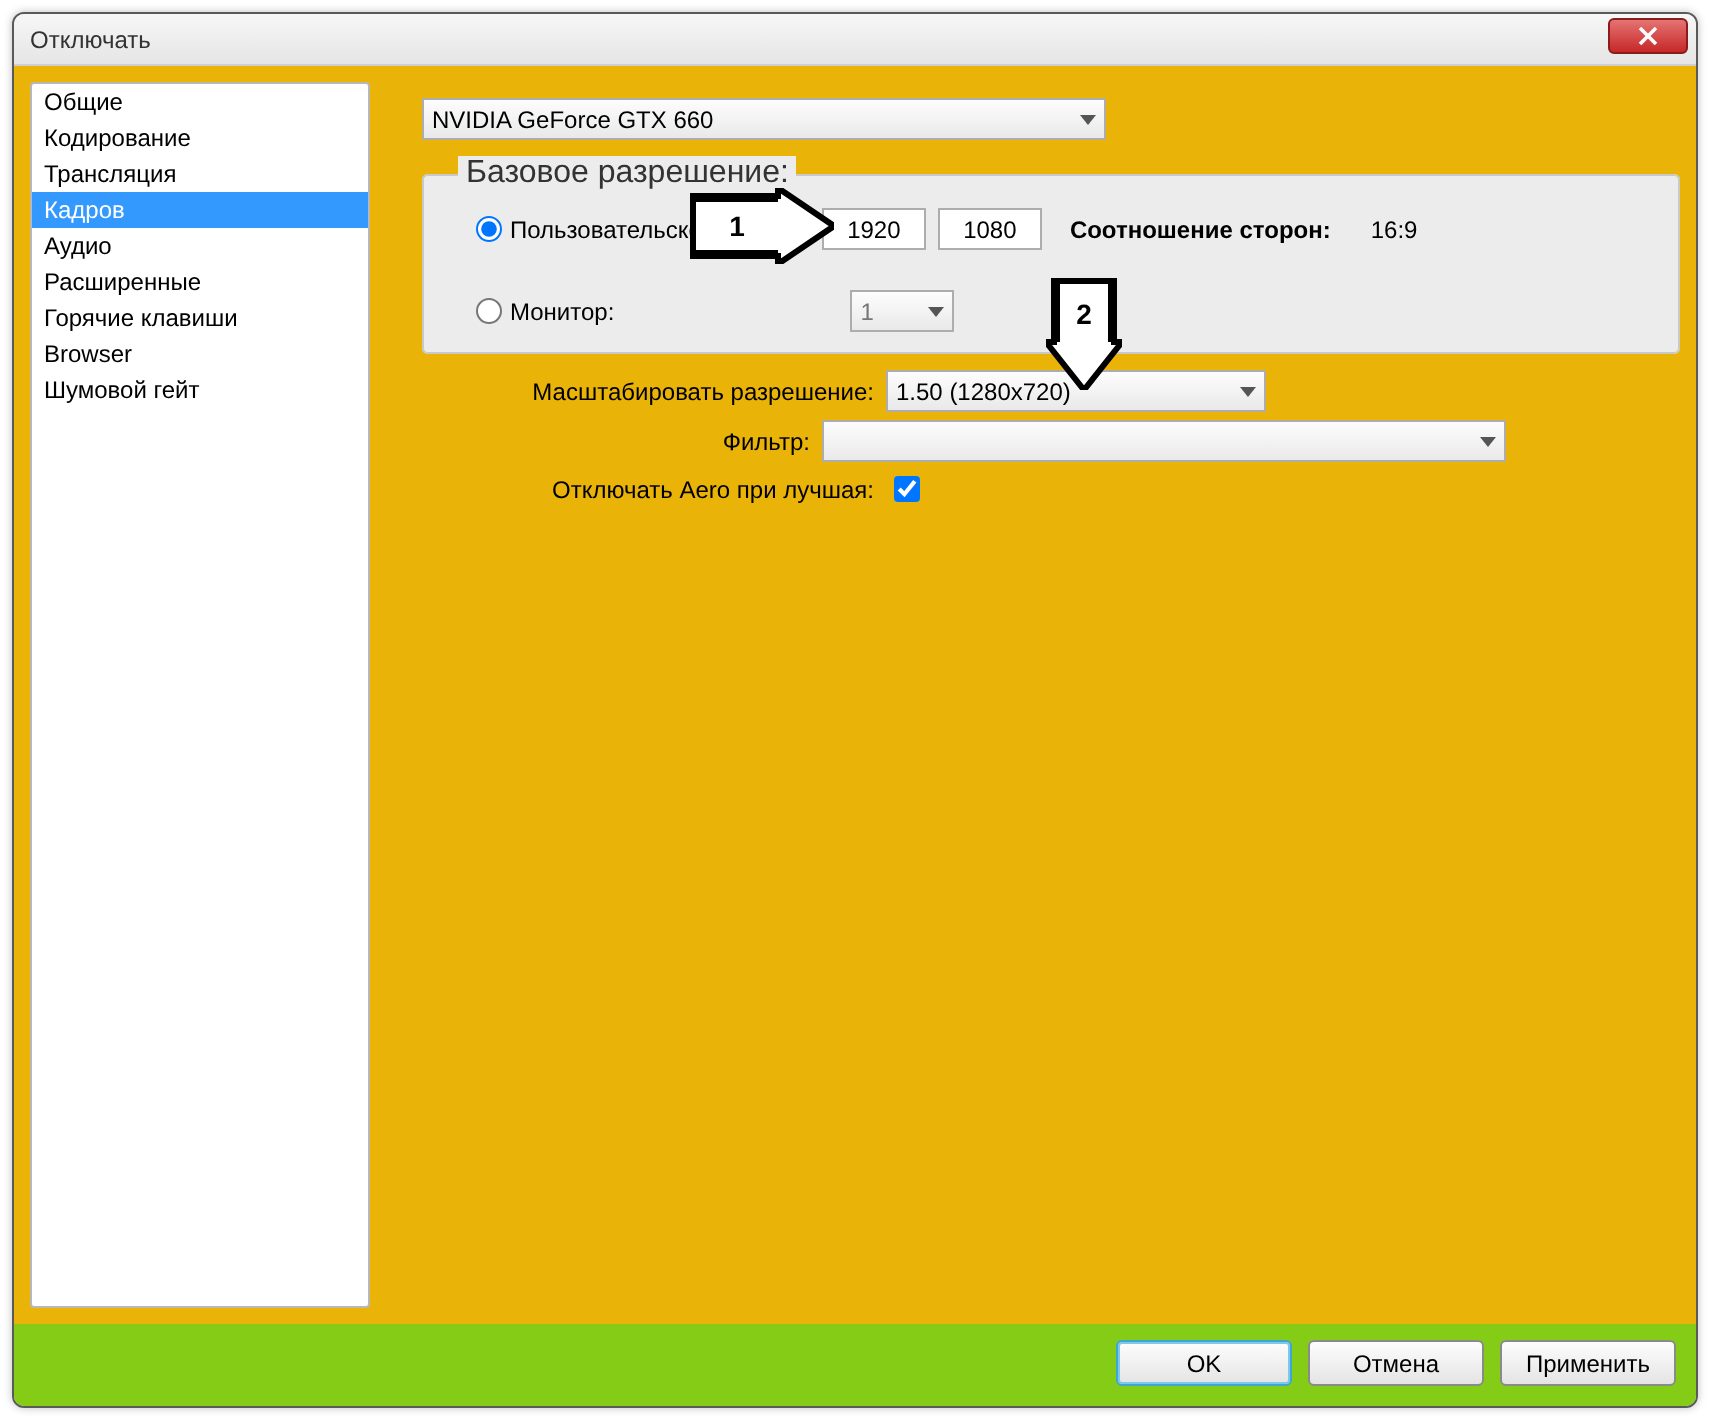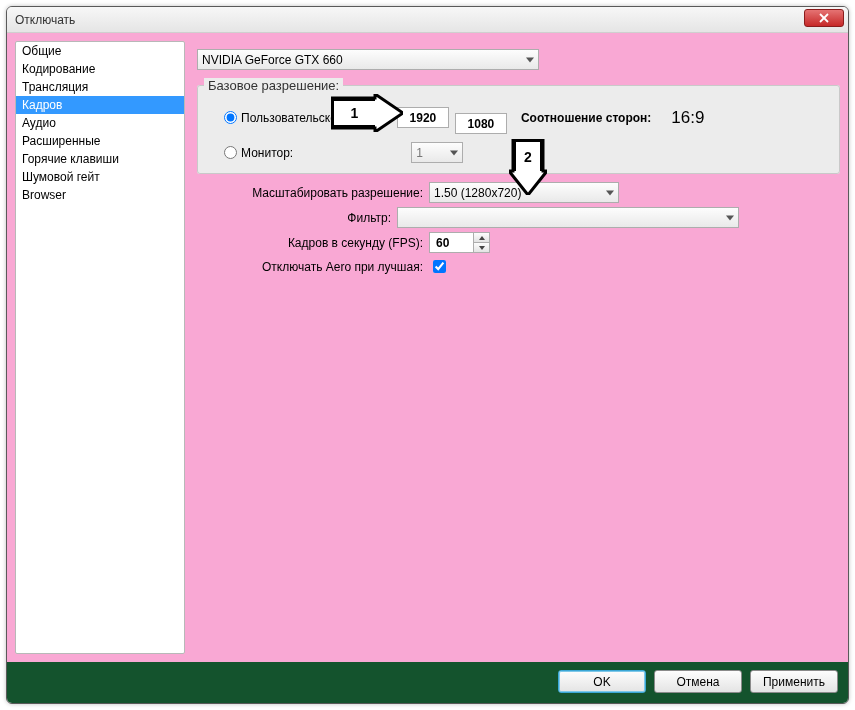--- a/index.html
+++ b/index.html
@@ -58,8 +58,8 @@
     flex: 1;
     display: flex;
     padding: 8px;
-    gap: 12px;
-    background: #f9a8d4;
+    gap: 26px;
+    background: #eab308;
   }
 
   

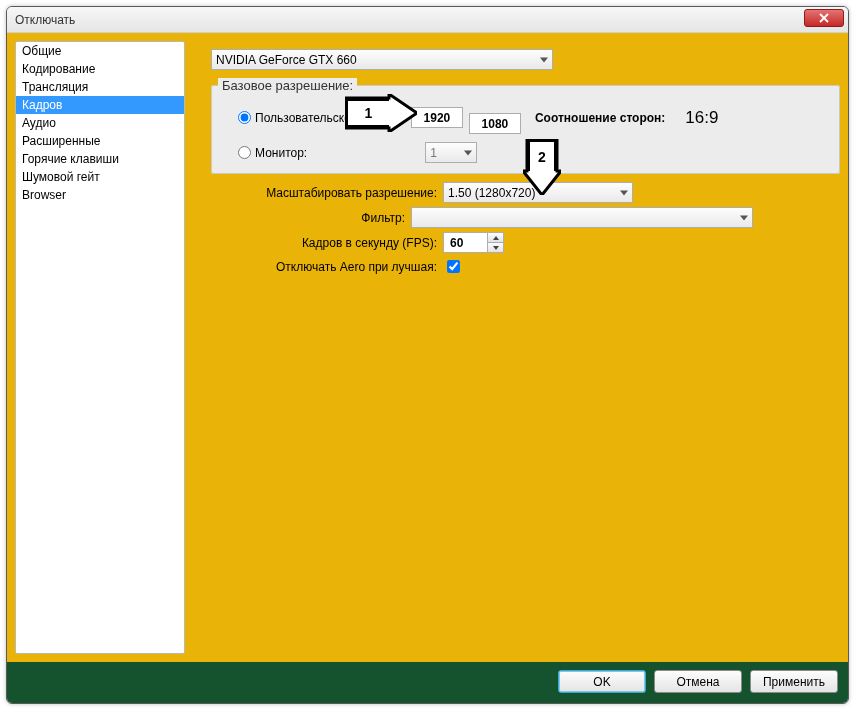--- a/index.html
+++ b/index.html
@@ -111,10 +111,11 @@
     position: relative;
   }
   fieldset.group > legend {
-    font-size: 13px;
+    font-size: 16px;
     padding: 0 4px;
     color: #333;
     background: #ececec;
+    margin-left: 11px;
   }
 
   

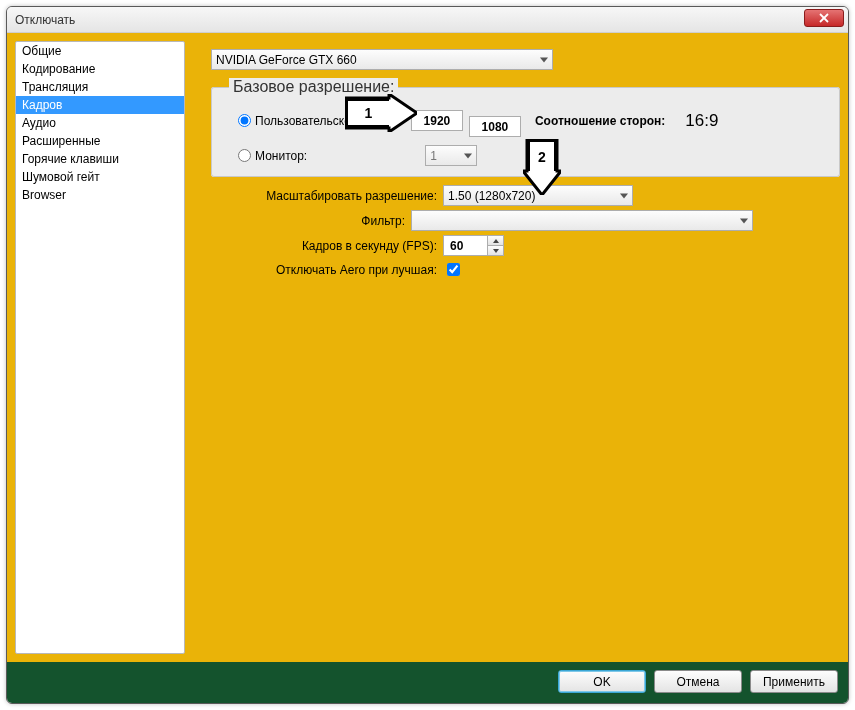--- a/index.html
+++ b/index.html
@@ -158,7 +158,6 @@
     font-size: 12px;
     text-align: center;
     background: transparent;
-    font-weight: bold;
   }
   input.tf.left { text-align: left; }
 

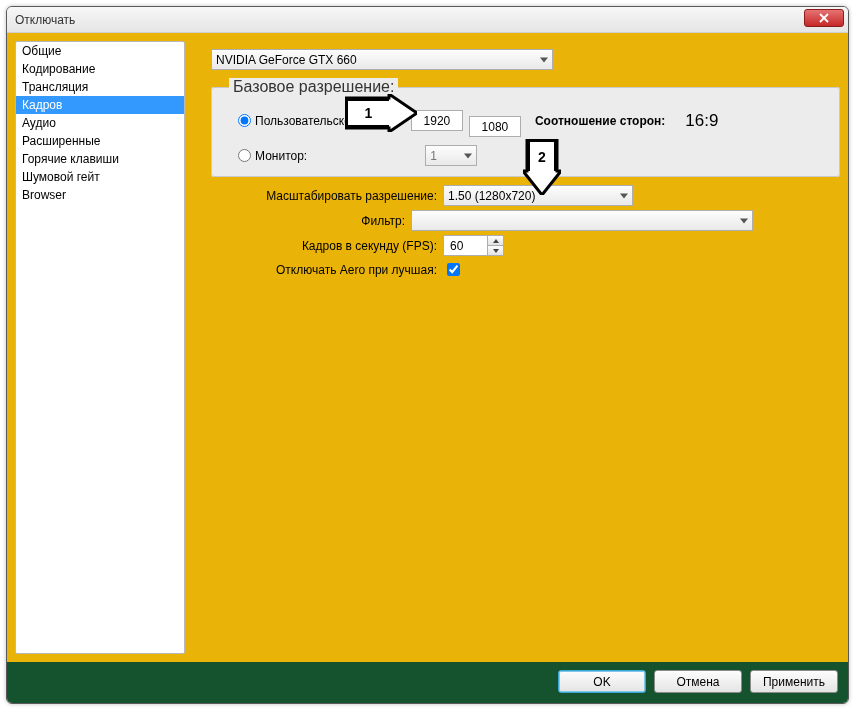--- a/index.html
+++ b/index.html
@@ -297,7 +297,7 @@
             <input class="tf" value="1920" style="">
           </div>
           <div style="width:6px;"></div>
-          <div class="textfield" style="width:52px;margin-top:12px;">
+          <div class="textfield" style="width:52px;">
             <input class="tf" value="1080" style="">
           </div>
           <div style="width:14px;"></div>

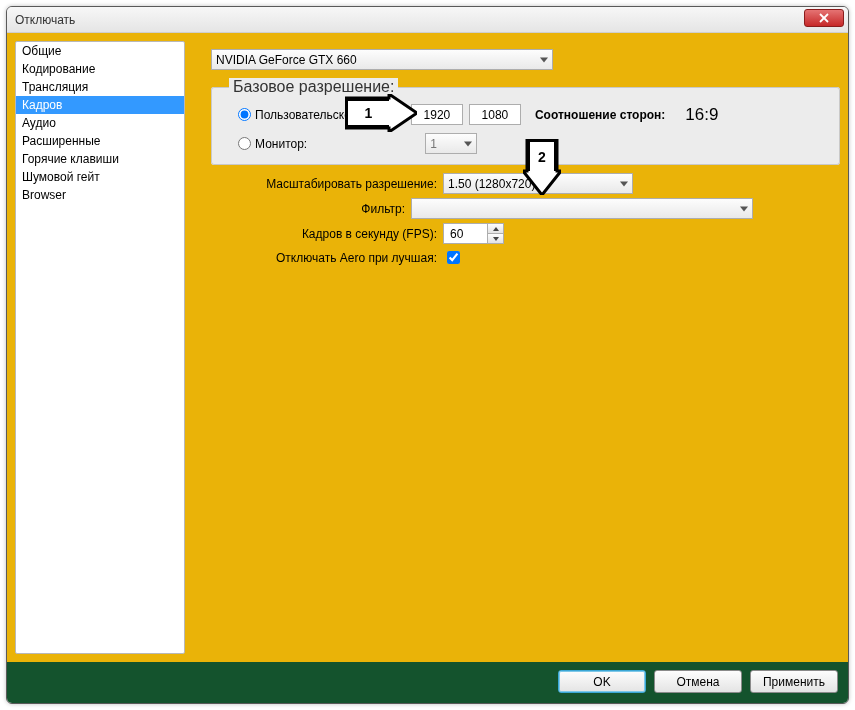--- a/index.html
+++ b/index.html
@@ -303,7 +303,7 @@
           <div style="width:14px;"></div>
           <span class="lbl" style="width:auto;font-weight:bold;">Соотношение сторон:</span>
           <div style="width:14px;"></div>
-          <span style="font-size:17px;">16:9</span>
+          <span style="font-size:12px;">16:9</span>
         </div>
 
         <div class="row" style="margin-top:8px;">

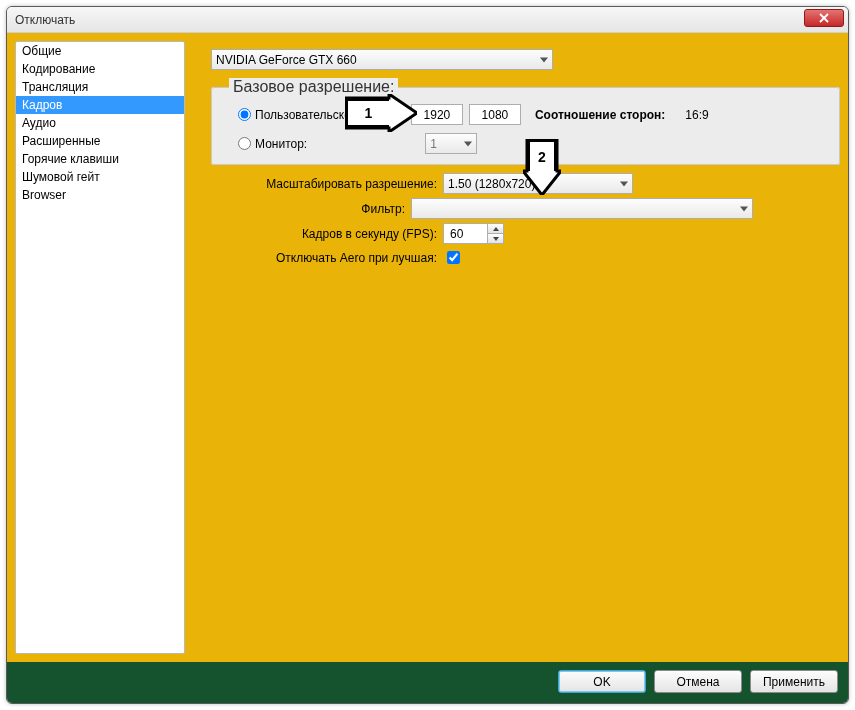--- a/index.html
+++ b/index.html
@@ -306,7 +306,7 @@
           <span style="font-size:12px;">16:9</span>
         </div>
 
-        <div class="row" style="margin-top:8px;">
+        <div class="row" style="margin-top:20px;">
           <div style="width:20px;"></div>
           <label class="radio">
             <input type="radio" name="baseres" style="">

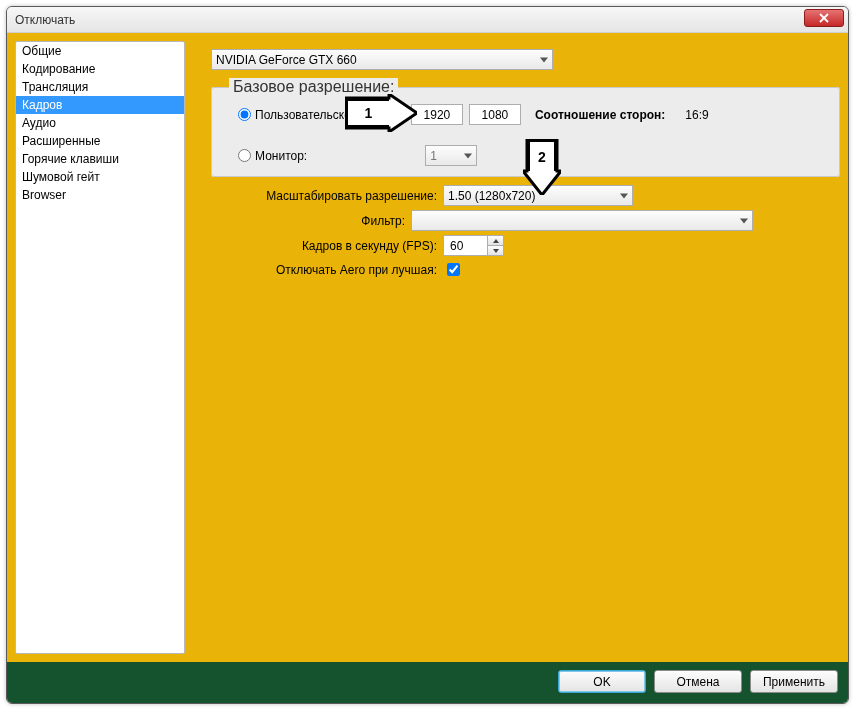--- a/index.html
+++ b/index.html
@@ -270,8 +270,8 @@
         <div class="item">Аудио</div>
         <div class="item">Расширенные</div>
         <div class="item">Горячие клавиши</div>
+        <div class="item">Browser</div>
         <div class="item">Шумовой гейт</div>
-        <div class="item">Browser</div>
       </div>
 
     <div class="main">

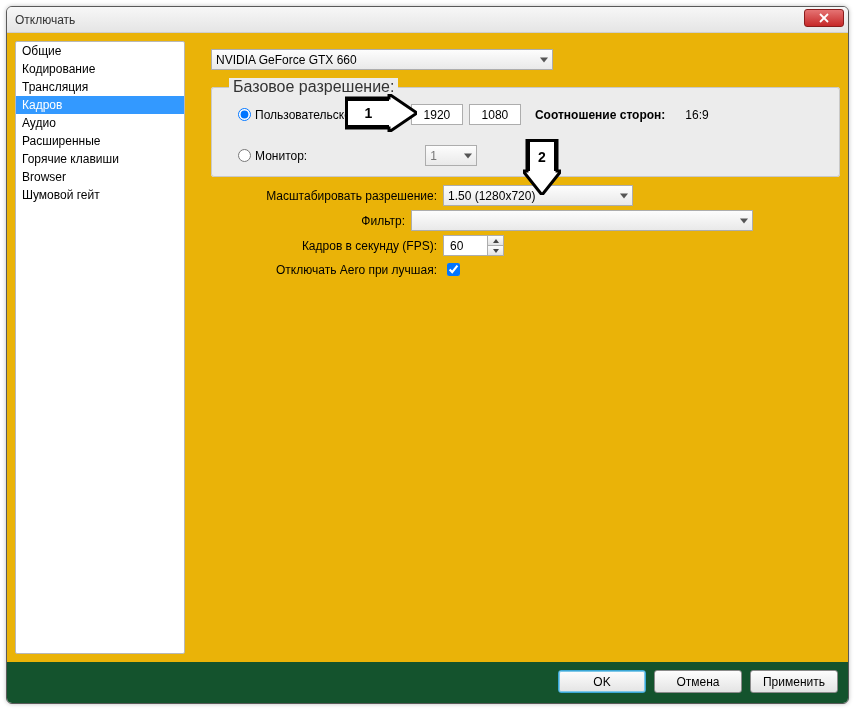--- a/index.html
+++ b/index.html
@@ -335,22 +335,6 @@
         </div>
       </div>
 
-      <div class="row">
-        <div class="lbl" style="width:232px;">Кадров в секунду (FPS):</div>
-        <div class="spinner">
-          <div class="numfield">
-            <input class="tf left" value="60" style="">
-          </div>
-          <div class="spinbtns">
-            <div class="sb">
-                <span class="arrow-up"></span>
-              </div>
-            <div class="sb">
-                <span class="arrow-down"></span>
-              </div>
-          </div>
-        </div>
-      </div>
 
       <div class="row">
         <div class="lbl" style="width:232px;">Отключать Aero при лучшая:</div>

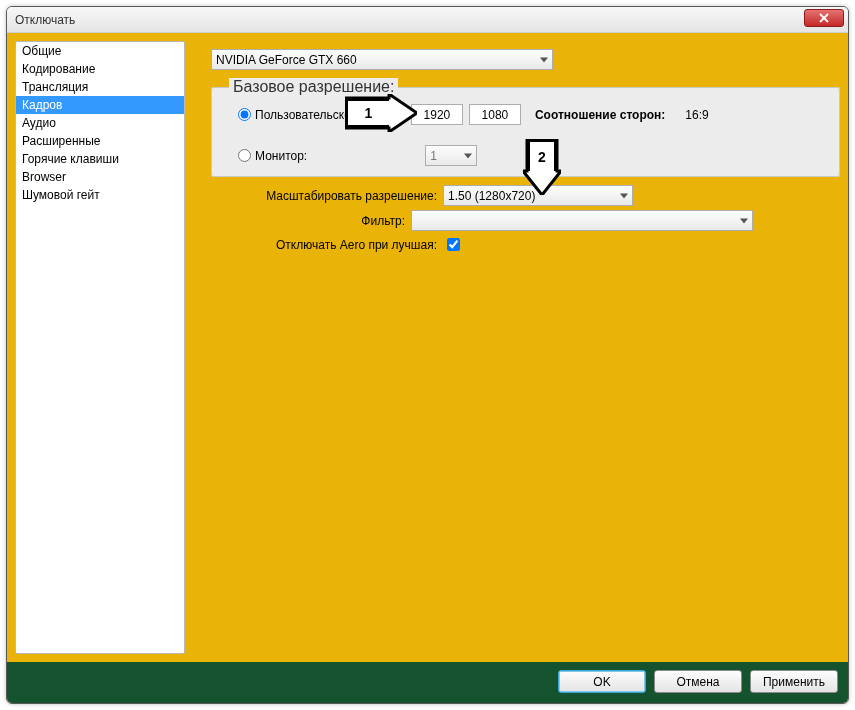--- a/index.html
+++ b/index.html
@@ -210,7 +210,7 @@
     justify-content: flex-end;
     gap: 8px;
     padding: 8px 10px 10px 0;
-    background: #14532d;
+    background: #84cc16;
   }
   .btn {
     min-width: 88px;

